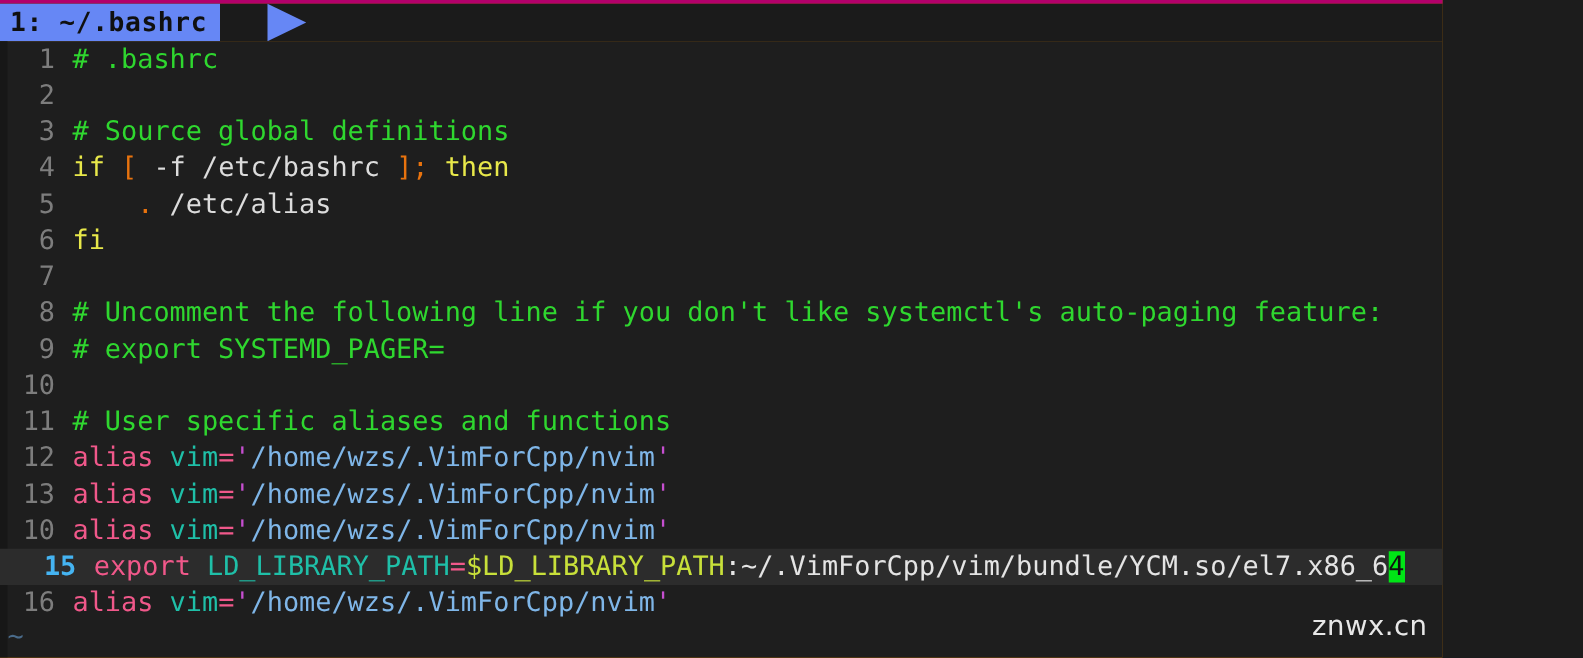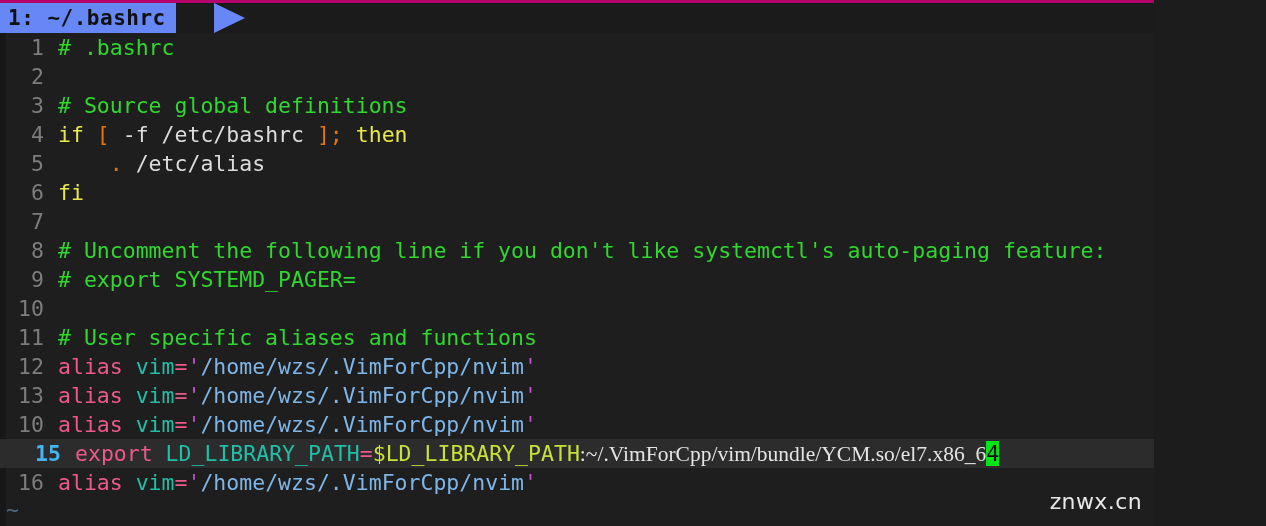--- a/index.html
+++ b/index.html
@@ -124,7 +124,7 @@
   .c-quote    { color: #c64fd0; }
   .c-string   { color: #7fb6e8; }
   .c-var      { color: #c8e03a; }
-  .c-path     { color: #e4e4e4; font-family: Liberation Serif, serif; }
+  .c-path     { color: #e4e4e4; }
 
   .cursor {
     background: #00e516;

